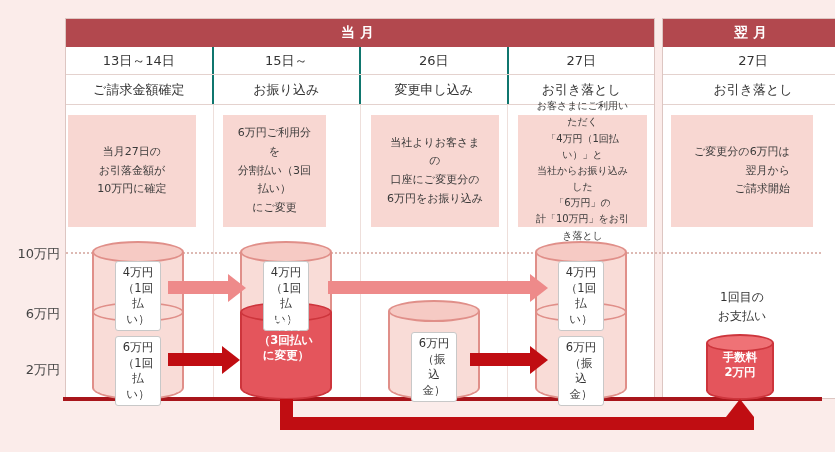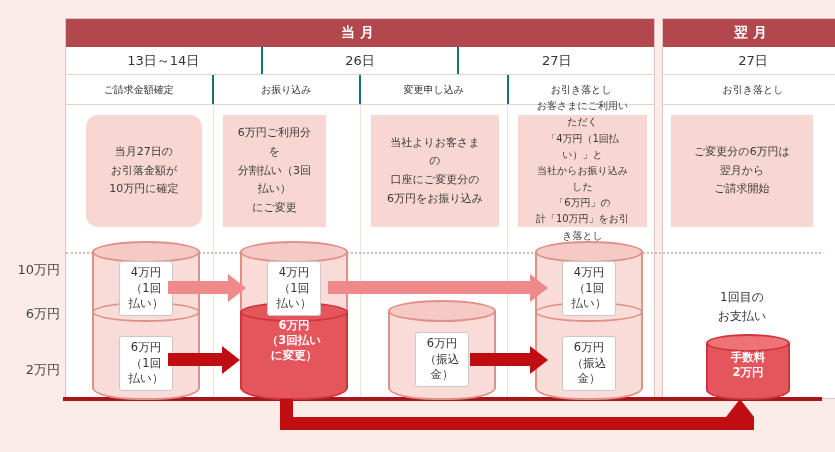--- a/index.html
+++ b/index.html
@@ -93,6 +93,7 @@
     <div class="panel-header">当月</div>
     <div class="row row-dates">
       <div class="cell">13日～14日</div>
+      <div class="cell">15日～</div>
       <div class="cell">26日</div>
       <div class="cell">27日</div>
     </div>

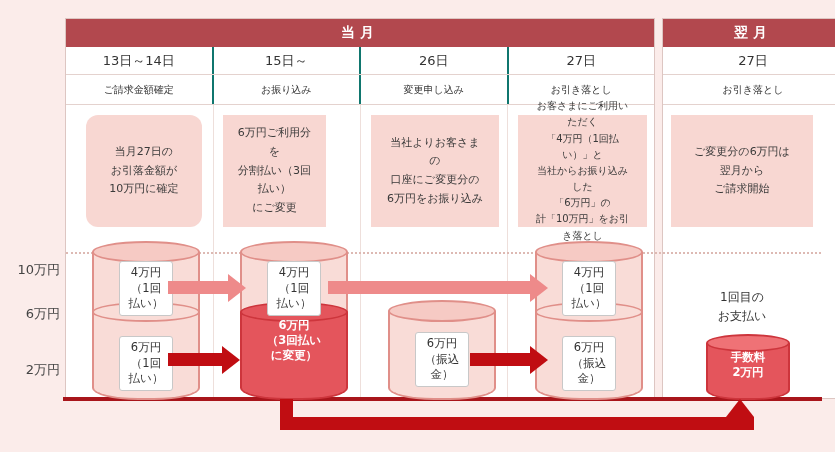--- a/index.html
+++ b/index.html
@@ -18,7 +18,7 @@
     font-weight:bold;font-size:14px;letter-spacing:5px;box-sizing:border-box;}
   .row{display:flex;border-bottom:1px solid #e4d2ce;box-sizing:border-box;}
   .row-dates{height:28px;font-size:13px;}
-  .row-events{height:30px;font-size:10px;}
+  .row-events{height:30px;font-size:13px;}
   .cell{flex:1;display:flex;align-items:center;justify-content:center;border-right:2px solid #0f766e;box-sizing:border-box;}
   .cell:last-child{border-right:none;}
   .vline{position:absolute;top:86px;bottom:0;width:1px;background:#eedfdb;}

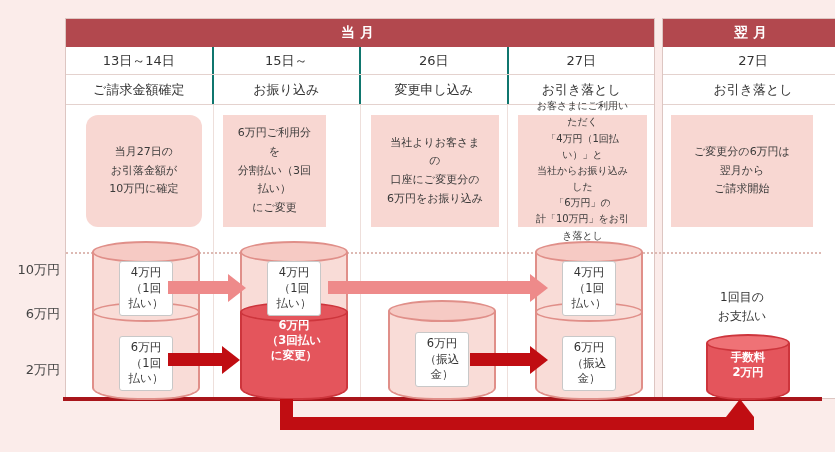--- a/index.html
+++ b/index.html
@@ -26,7 +26,7 @@
 
   .desc{position:absolute;top:96px;height:112px;background:#f8d7d2;display:flex;align-items:center;justify-content:center;
     text-align:center;font-size:11px;line-height:1.7;color:#3a3a3a;box-sizing:border-box;padding:14px;}
-  #desc-1{left:20px;width:116px;border-radius:12px;}
+  #desc-1{left:2px;width:128px;}
   #desc-2{left:157px;width:103px;}
   #desc-3{left:305px;width:128px;}
   #desc-4{left:452px;width:129px;font-size:10px;line-height:1.62;}

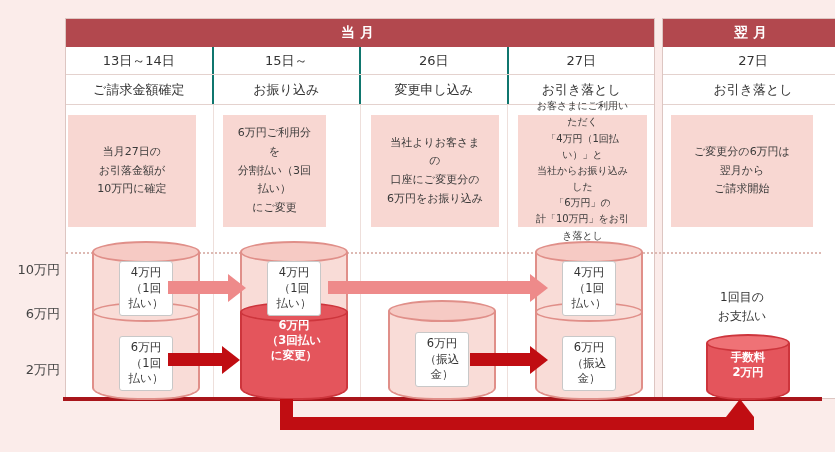--- a/index.html
+++ b/index.html
@@ -30,7 +30,7 @@
   #desc-2{left:157px;width:103px;}
   #desc-3{left:305px;width:128px;}
   #desc-4{left:452px;width:129px;font-size:10px;line-height:1.62;}
-  #desc-5{left:8px;width:142px;}
+  #desc-5{left:8px;width:142px;text-align:right;}
 
   
   .ylabel{position:absolute;left:8px;width:52px;text-align:right;font-size:13px;color:#444;}

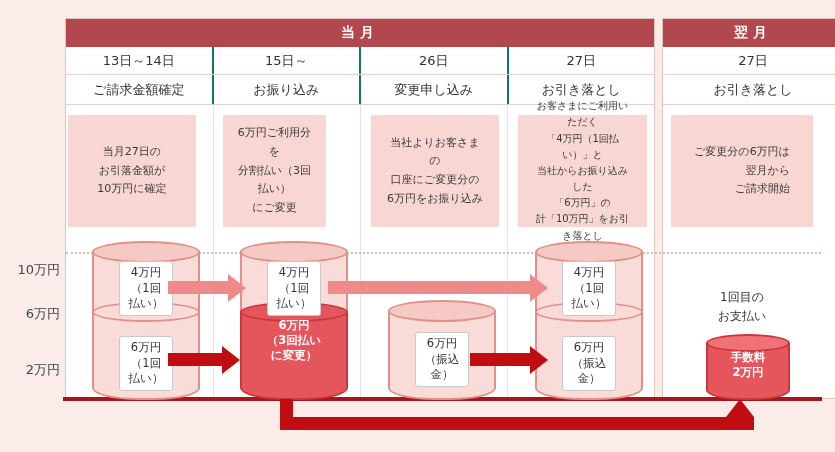--- a/index.html
+++ b/index.html
@@ -34,7 +34,7 @@
 
   
   .ylabel{position:absolute;left:8px;width:52px;text-align:right;font-size:13px;color:#444;}
-  #y-10{top:261px;} #y-6{top:305px;} #y-2{top:361px;}
+  #y-10{top:245px;} #y-6{top:305px;} #y-2{top:361px;}
   #gridline{position:absolute;left:66px;width:755px;top:252px;height:0;border-top:2px dotted #ddb9b3;}
   #baseline{position:absolute;left:63px;top:397px;width:759px;height:4px;background:#a8151b;z-index:1;}
 

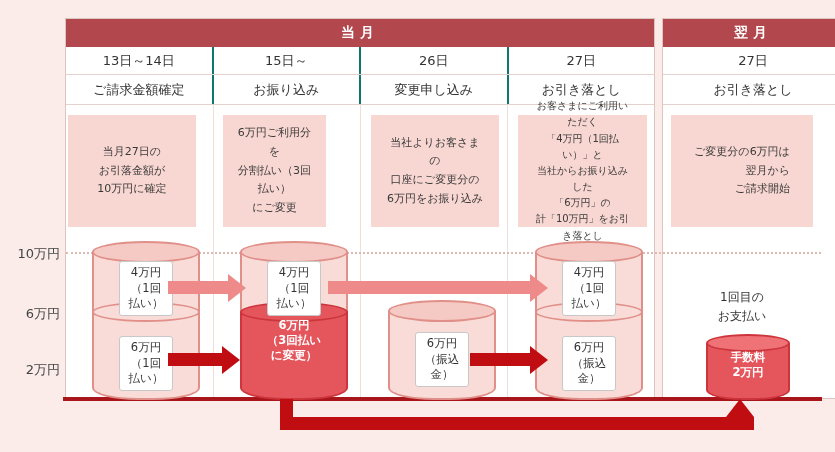--- a/index.html
+++ b/index.html
@@ -39,7 +39,7 @@
   #baseline{position:absolute;left:63px;top:397px;width:759px;height:4px;background:#a8151b;z-index:1;}
 
   
-  .cyl{position:absolute;z-index:2;padding-left:16px;}
+  .cyl{position:absolute;z-index:2;}
   #cyl-1{left:92px;top:241px;width:92px;height:159px;}
   #cyl-2{left:240px;top:241px;width:92px;height:159px;}
   #cyl-3{left:388px;top:300px;width:92px;height:100px;}

